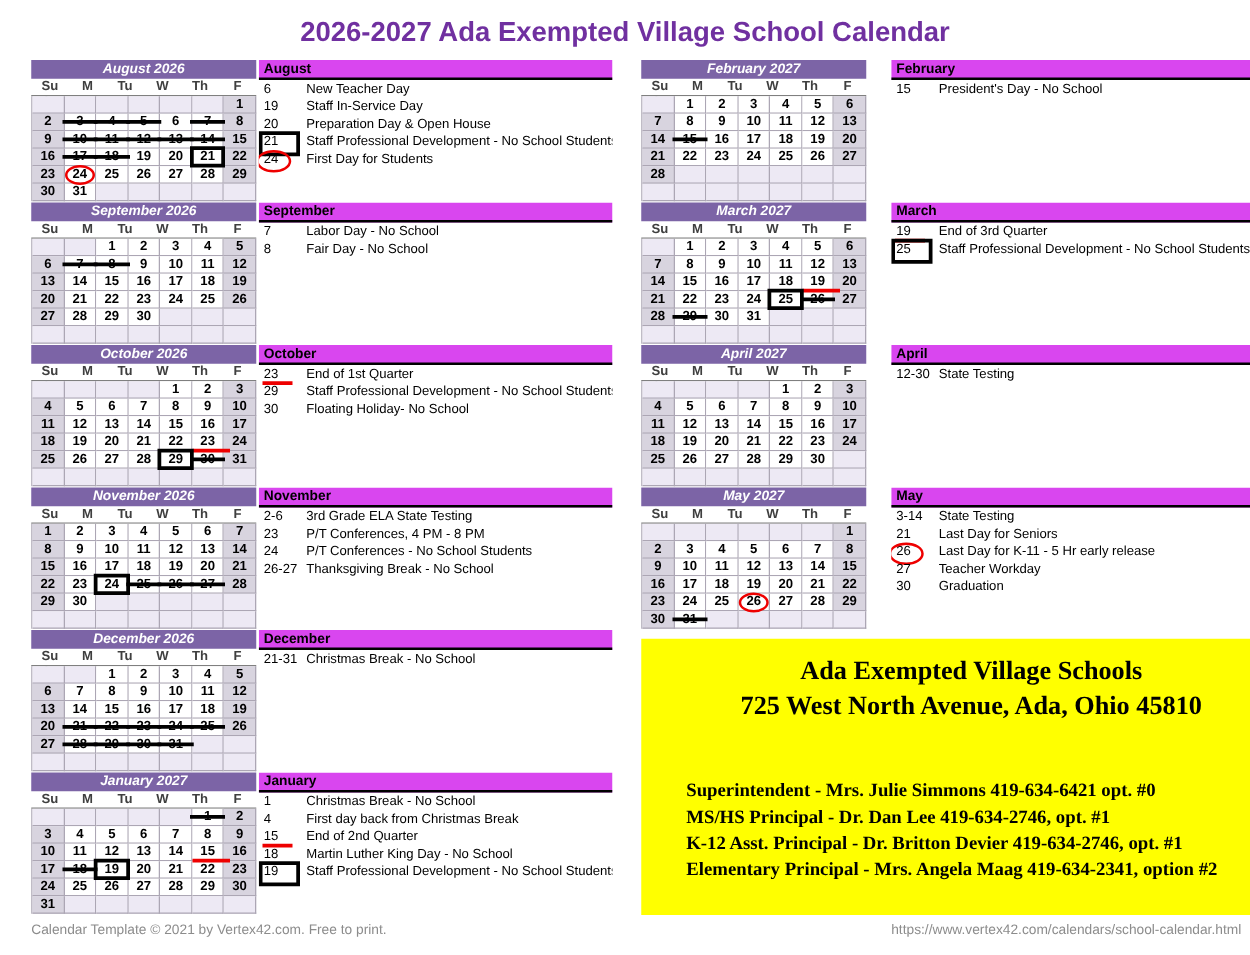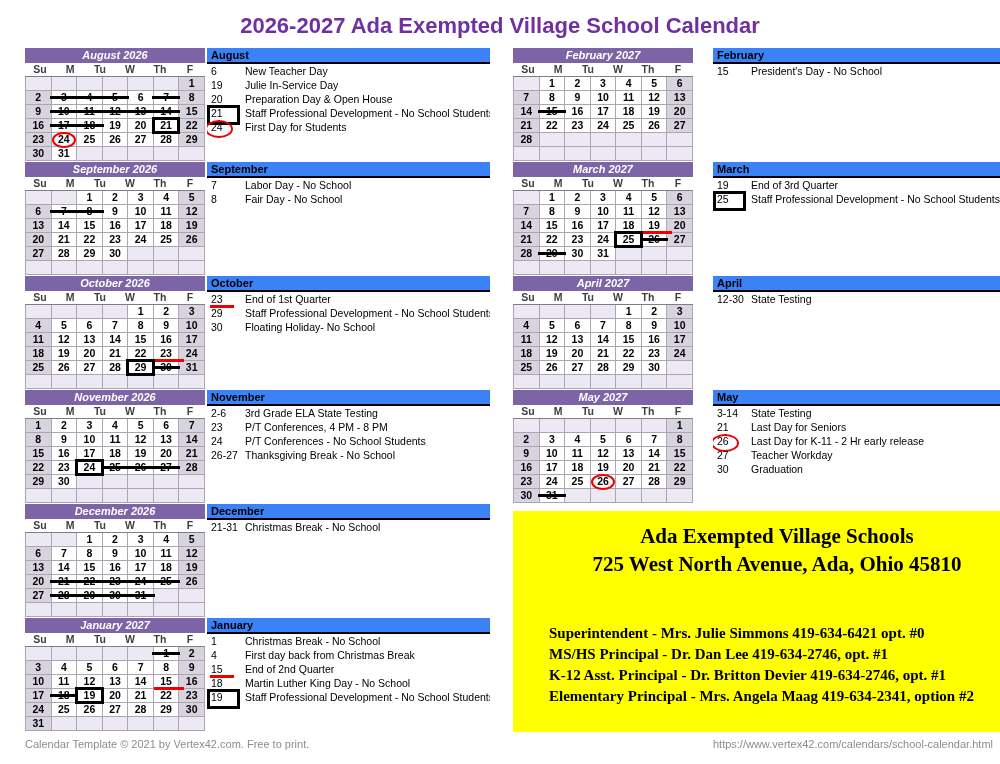--- a/index.html
+++ b/index.html
@@ -27,7 +27,7 @@
   
   .events{flex:1;margin-left:2px;overflow:hidden;}
   .col-right .events{margin-left:20px;}
-  .events-header{height:14px;line-height:14px;background:#3b82f6;border-bottom:2px solid #000;
+  .events-header{height:14px;line-height:14px;background:#d946ef;border-bottom:2px solid #000;
     font-size:11px;font-weight:bold;padding-left:4px;}
   .event-row{display:flex;font-size:10.5px;line-height:13.5px;padding-left:4px;margin-top:0.5px;color:#000;}
   .event-day{width:34px;flex:none;position:relative;}

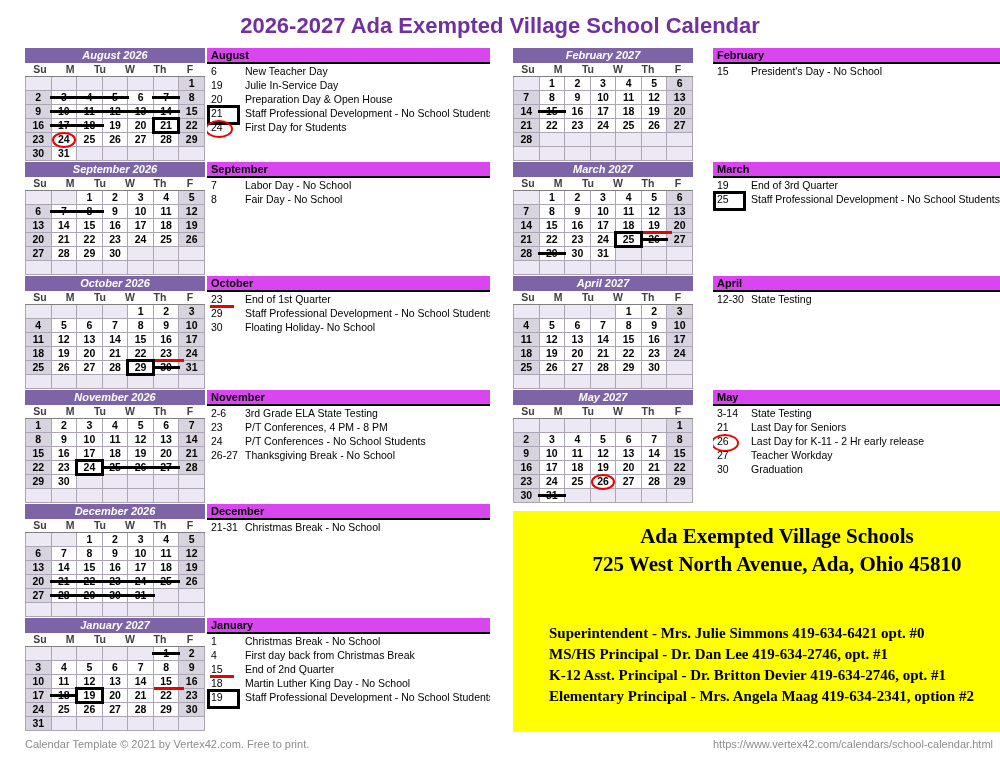--- a/index.html
+++ b/index.html
@@ -117,7 +117,7 @@
           </div>
           <div class="event-row">
             <span class="event-day">19</span>
-            <span class="event-text">Julie In-Service Day</span>
+            <span class="event-text">Staff In-Service Day</span>
           </div>
           <div class="event-row">
             <span class="event-day">20</span>

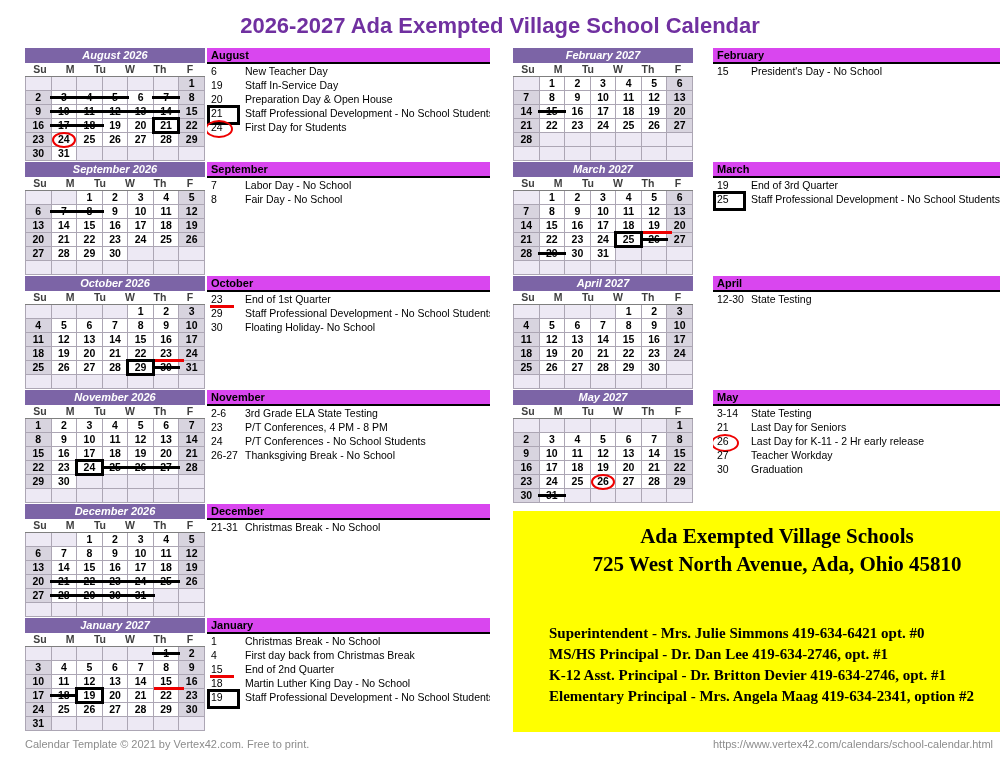--- a/index.html
+++ b/index.html
@@ -768,7 +768,7 @@
           </div>
           <div class="event-row">
             <span class="event-day d-circle">26</span>
-            <span class="event-text">Last Day for K-11 - 2 Hr early release</span>
+            <span class="event-text">Last Day for K-11 - 5 Hr early release</span>
           </div>
           <div class="event-row">
             <span class="event-day">27</span>

